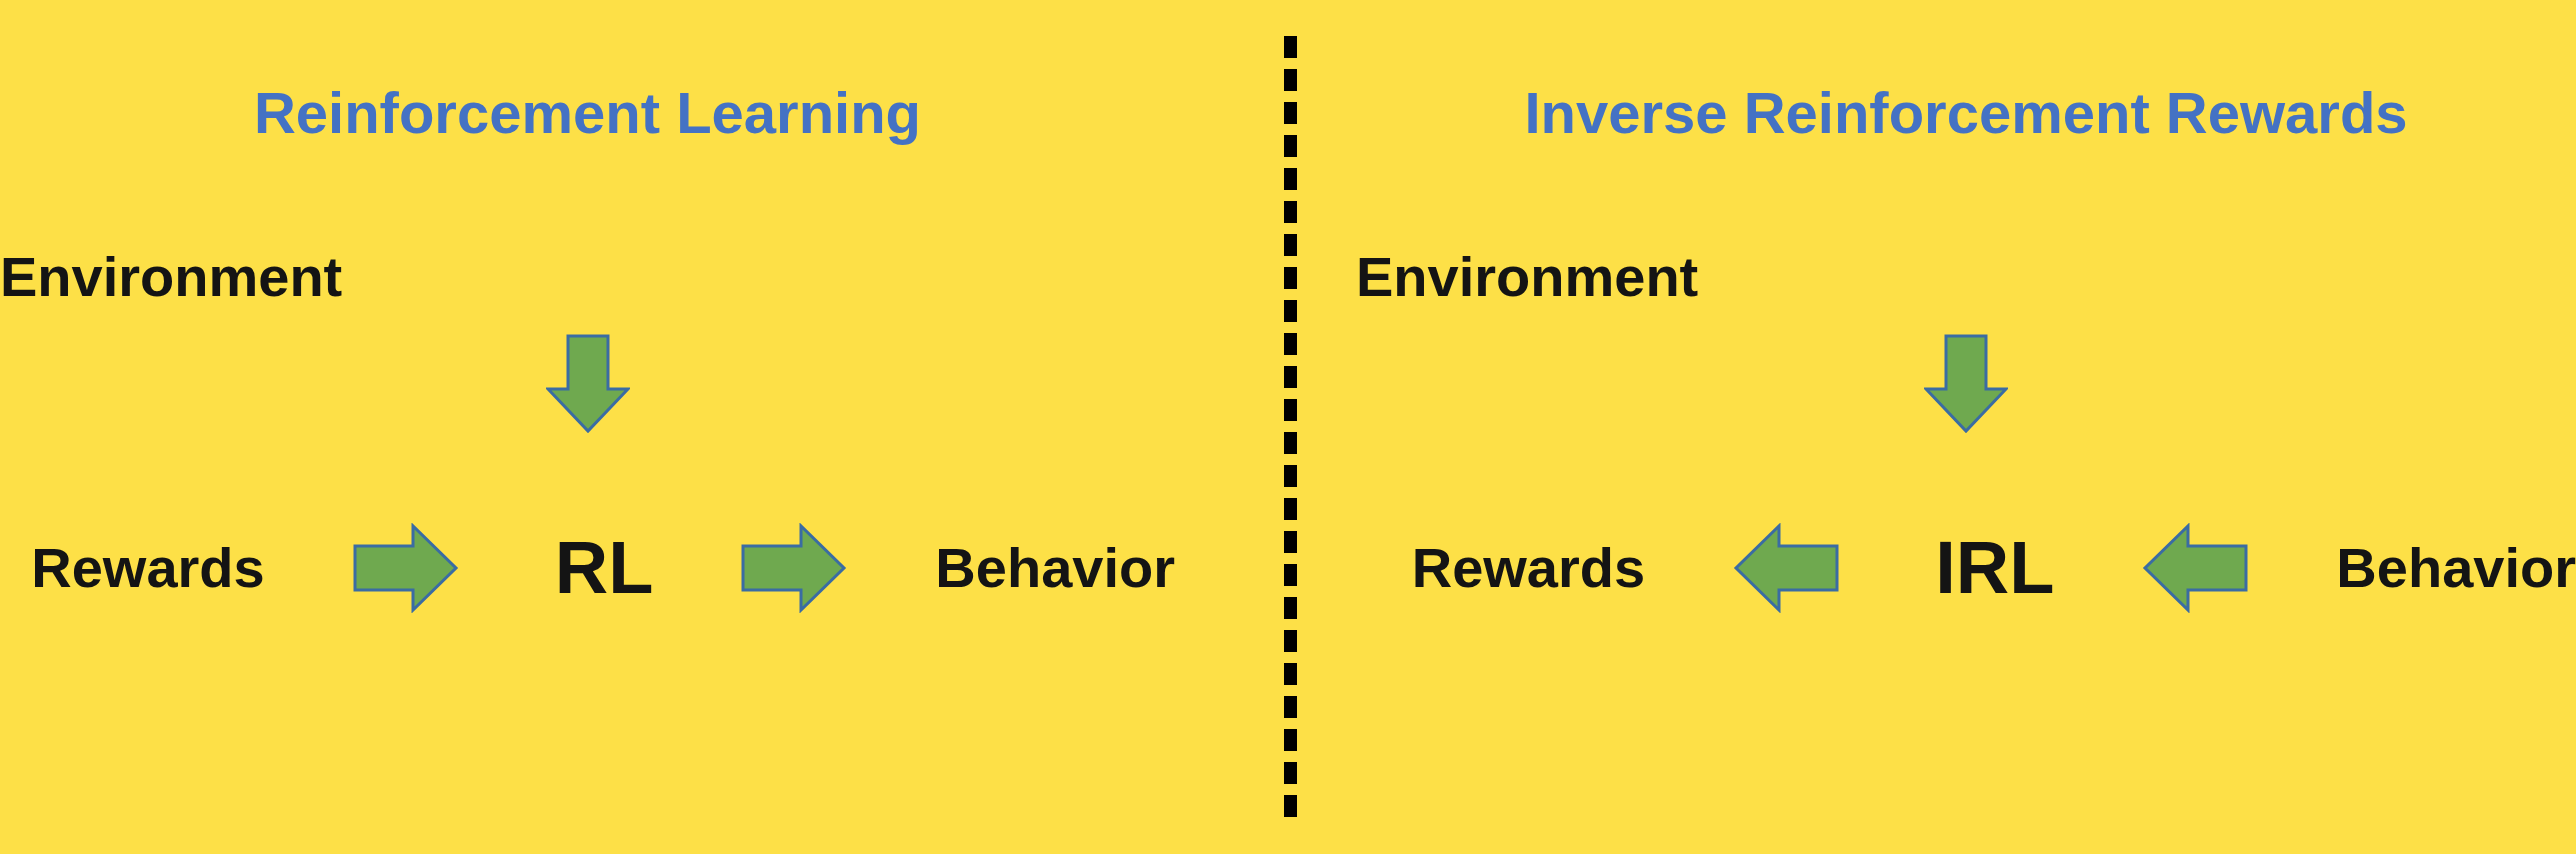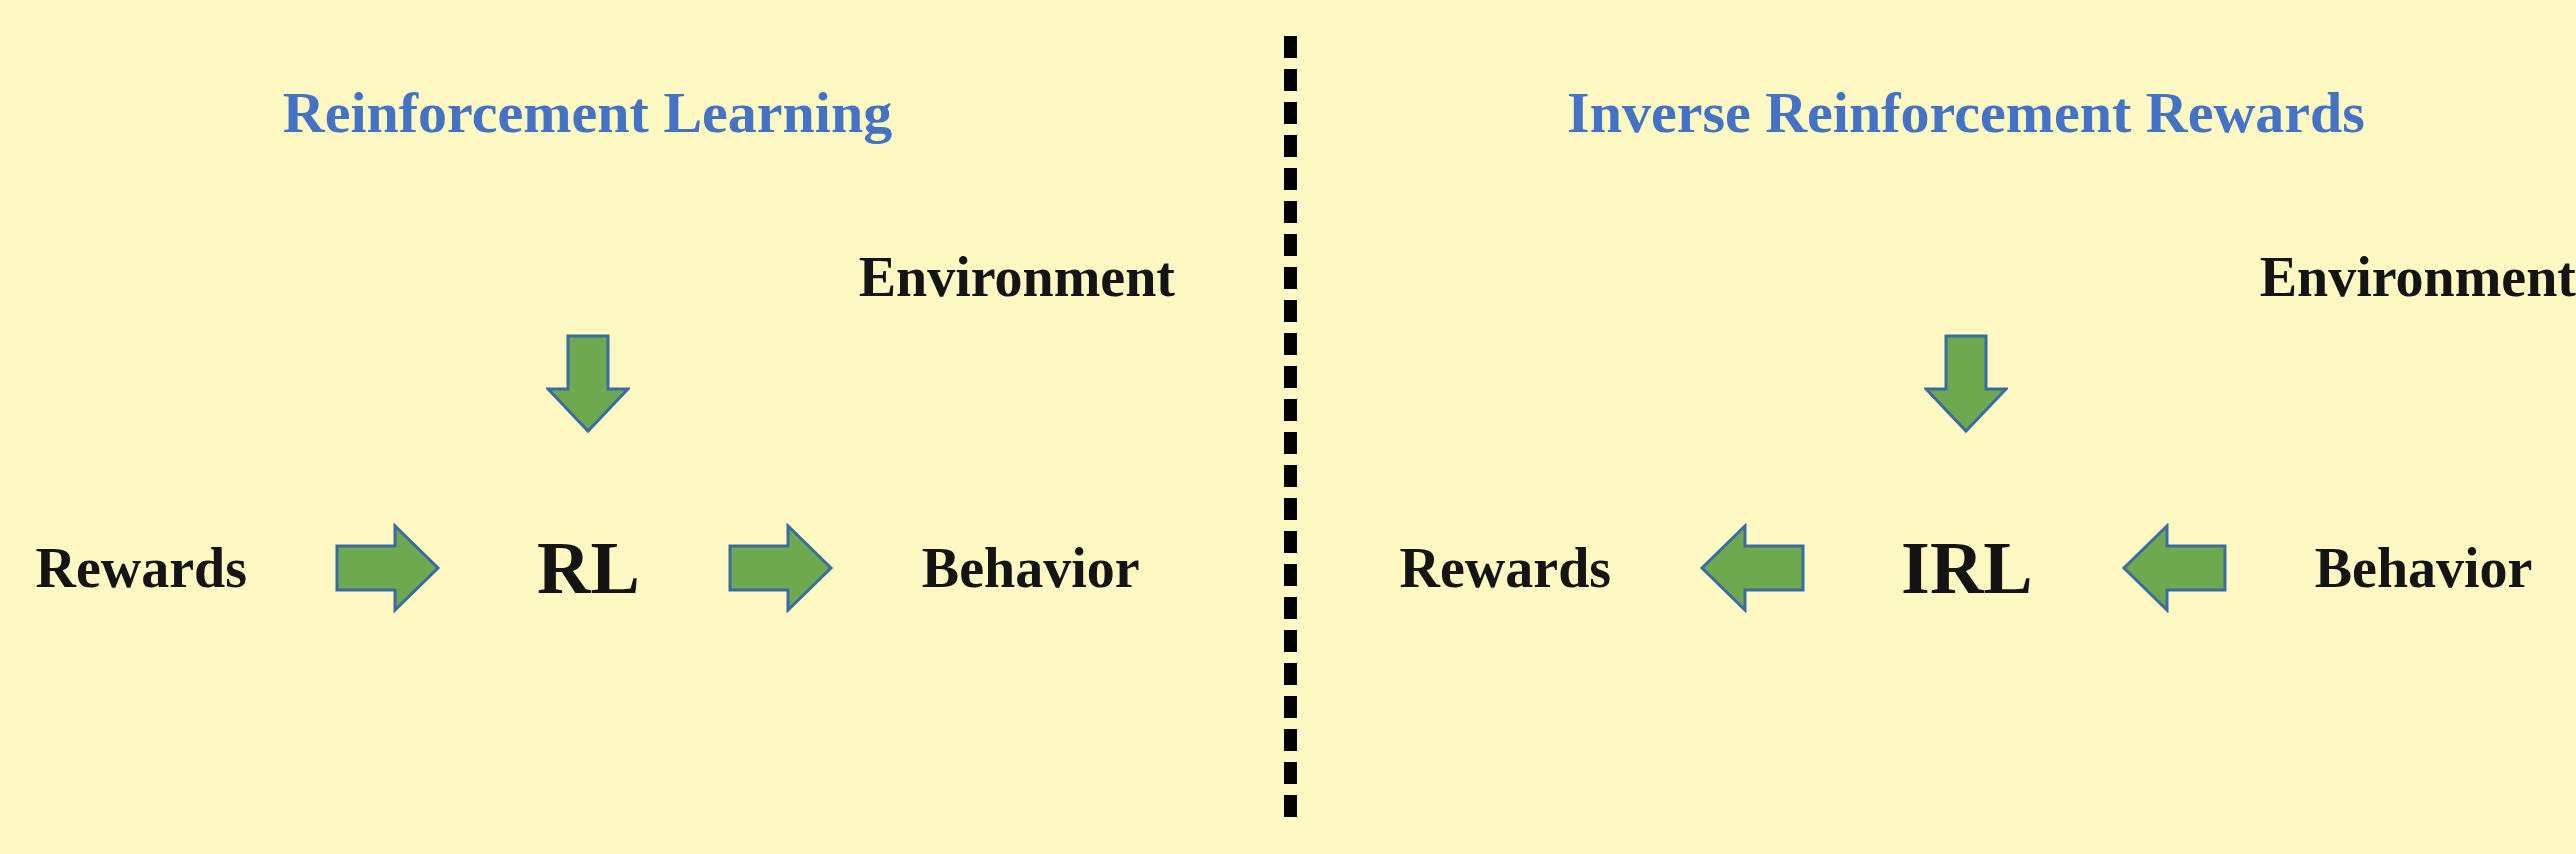--- a/index.html
+++ b/index.html
@@ -13,8 +13,8 @@
   .canvas{
     position:relative;
     width:2576px;height:854px;
-    background:#fef9c3;
-    font-family:Liberation Serif, serif;
+    background:#fde047;
+    font-family:Liberation Sans, sans-serif;
     overflow:hidden;
   }
   .panel{position:absolute;top:0;height:100%;}

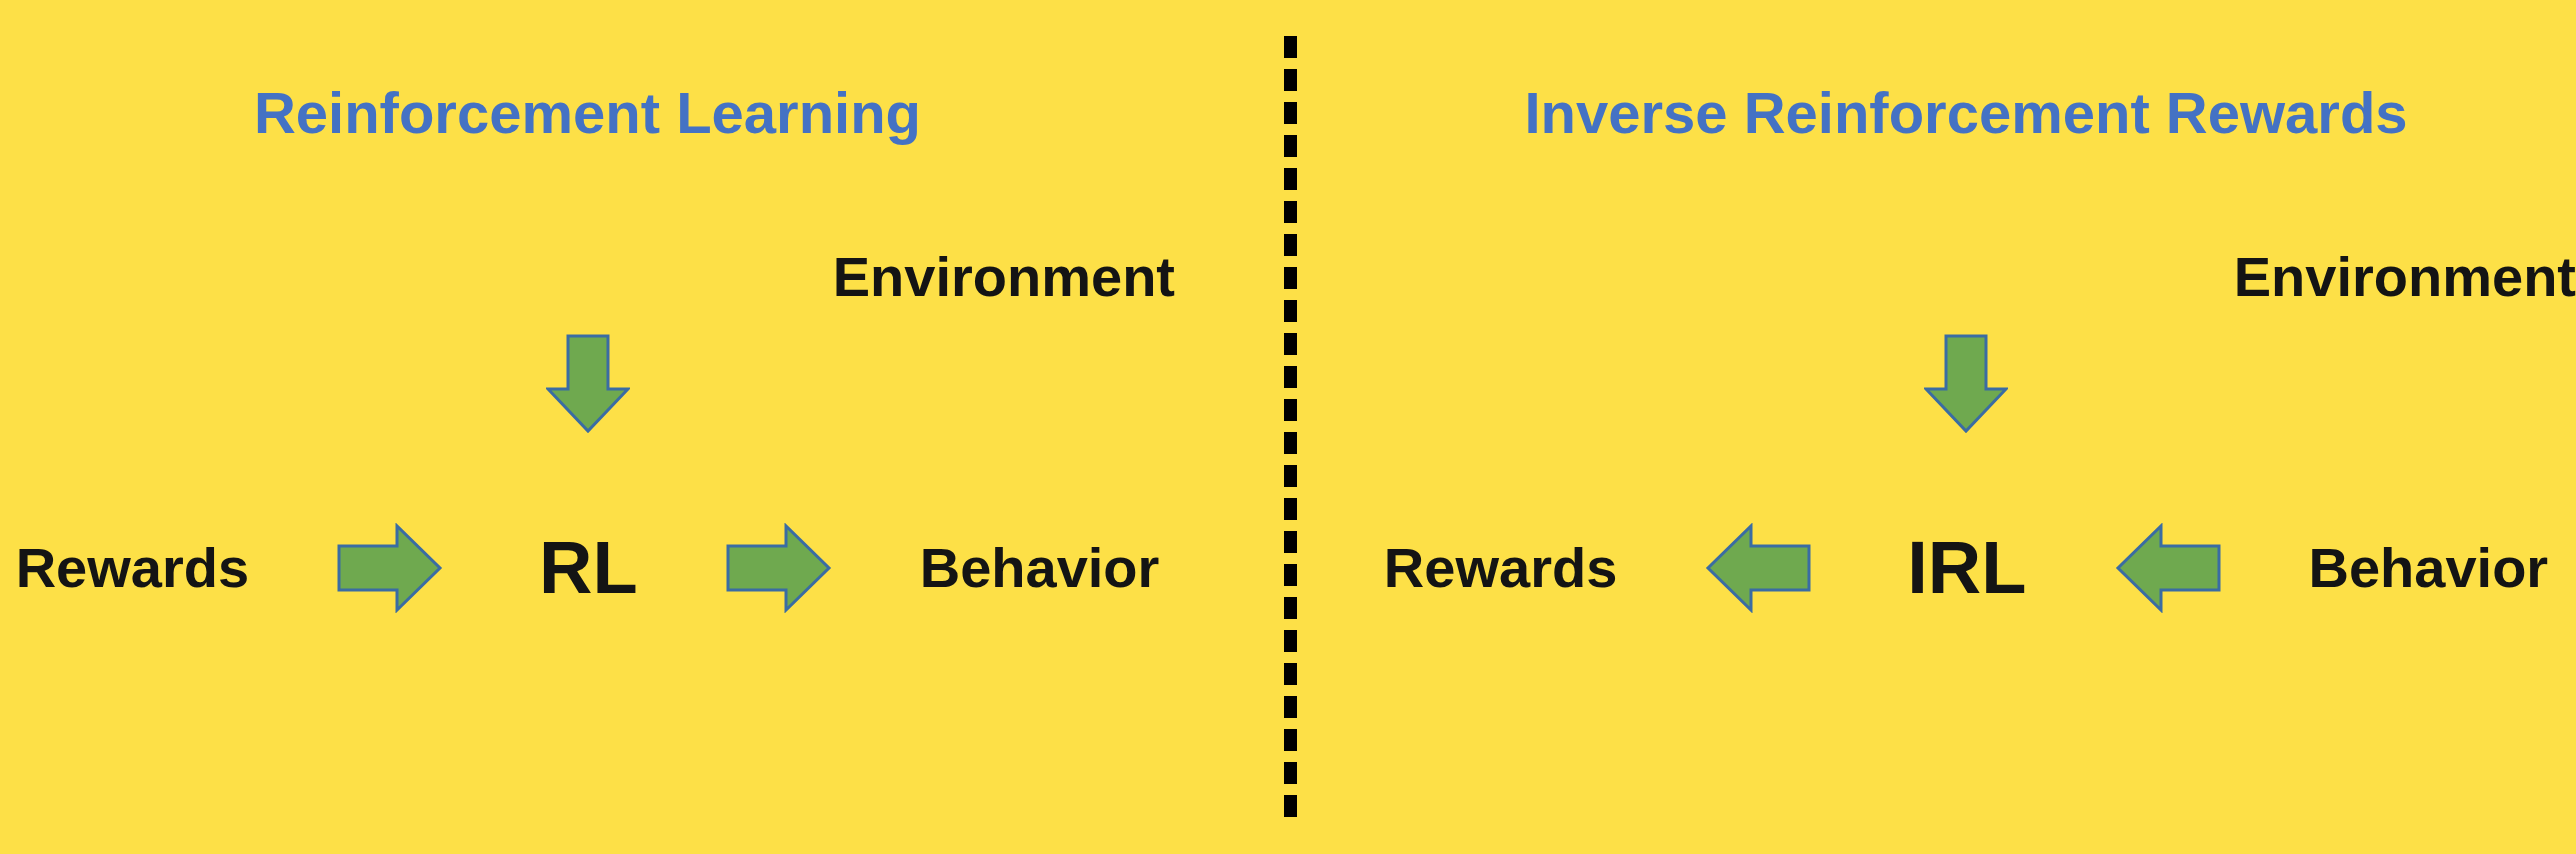--- a/index.html
+++ b/index.html
@@ -29,7 +29,7 @@
   }
   .env-label{
     position:absolute;top:249px;left:0;width:100%;
-    text-align:right;
+    text-align:left;
     font-size:56px;font-weight:bold;line-height:1;
     color:var(--text-black);
   }

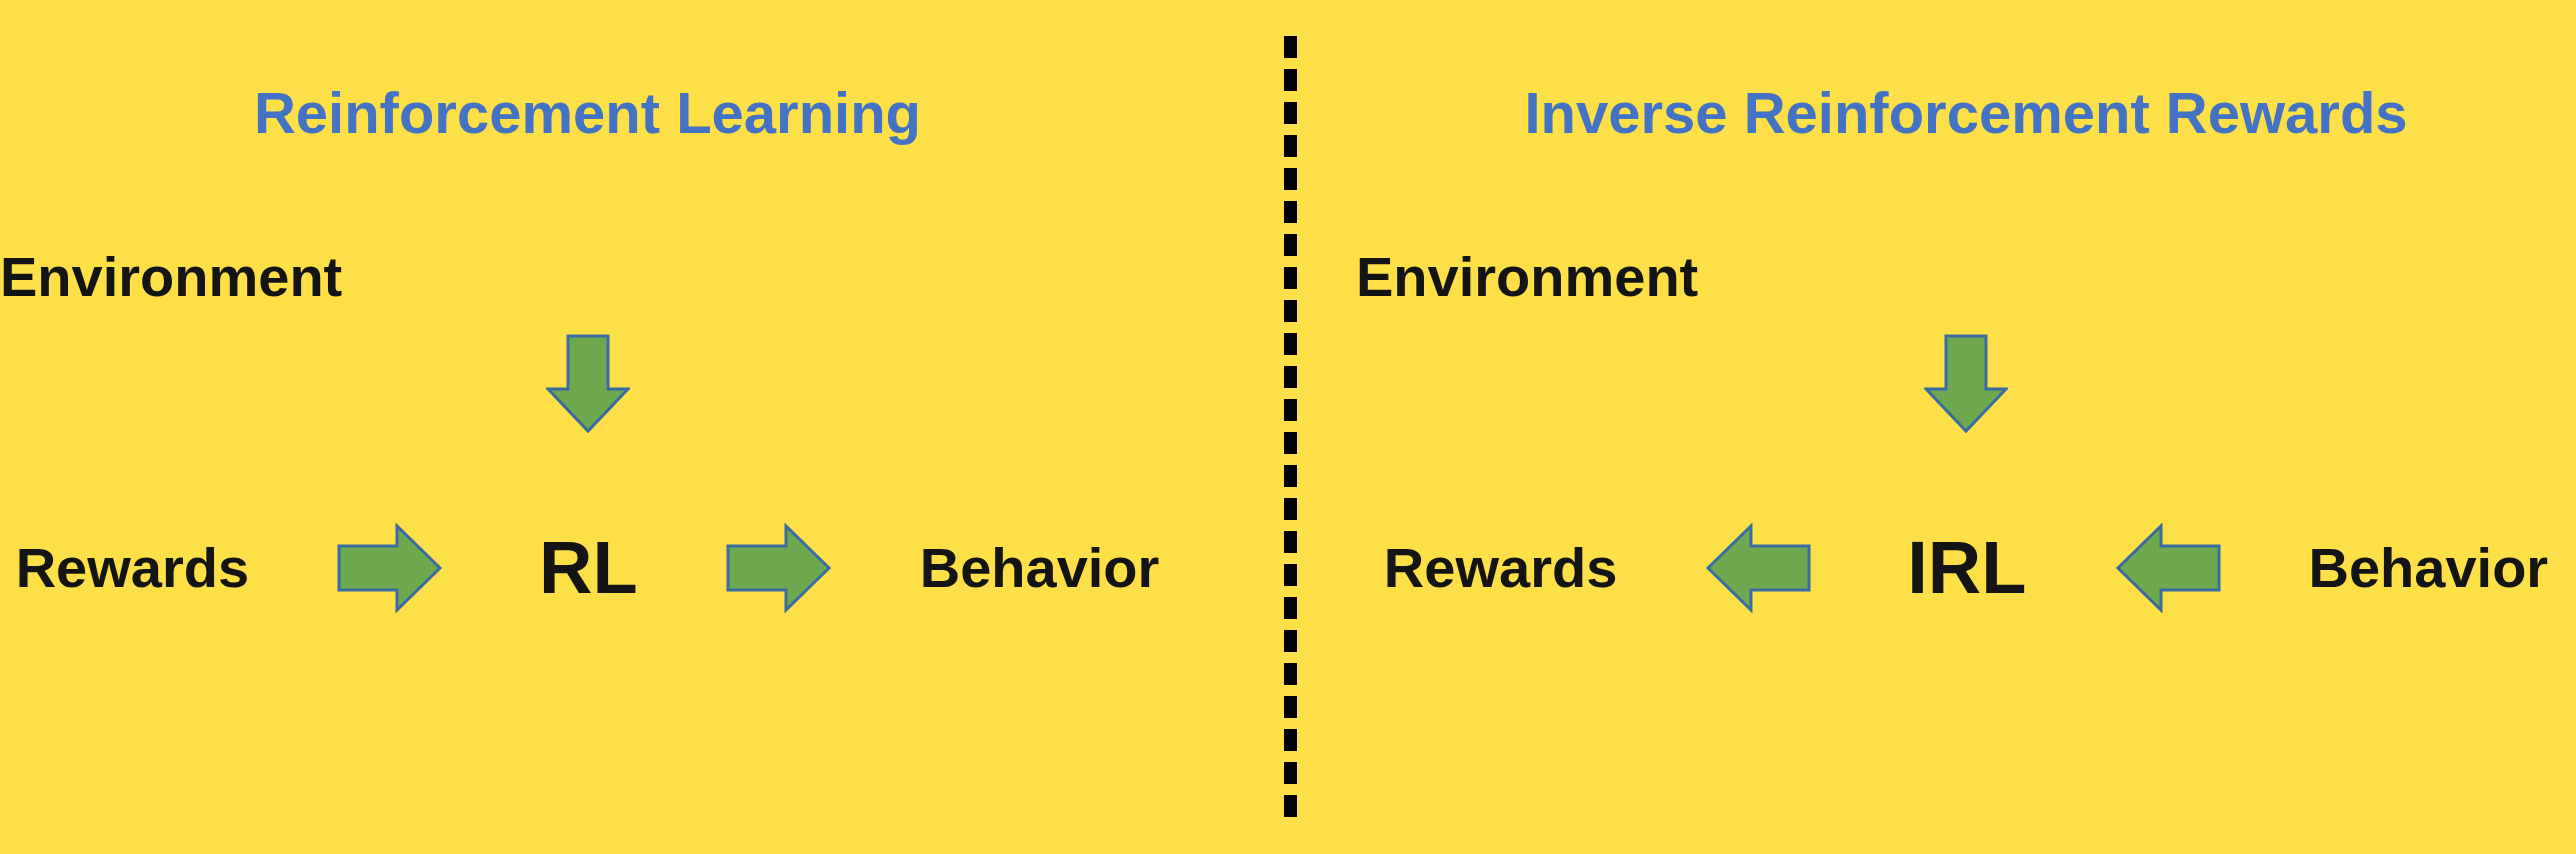--- a/index.html
+++ b/index.html
@@ -40,7 +40,7 @@
   }
   .flow-row{
     position:absolute;top:498px;left:0;width:100%;height:139px;
-    display:flex;align-items:center;justify-content:center;
+    display:flex;align-items:center;justify-content:flex-end;
     gap:88px;
   }
   .flow-label{

